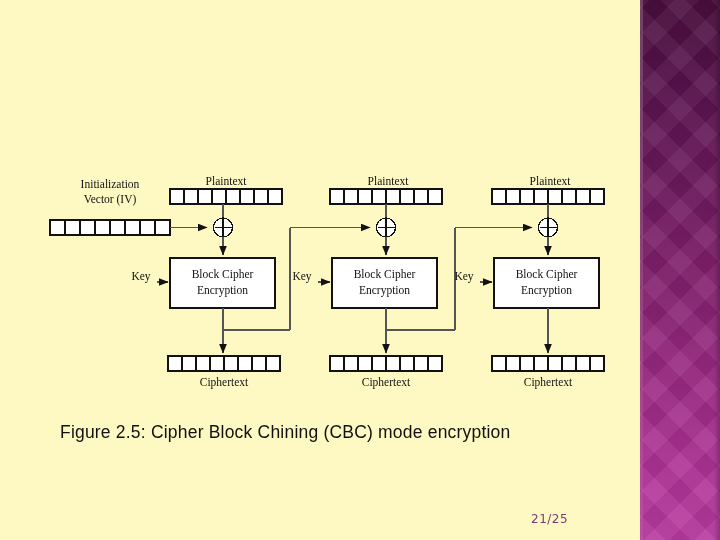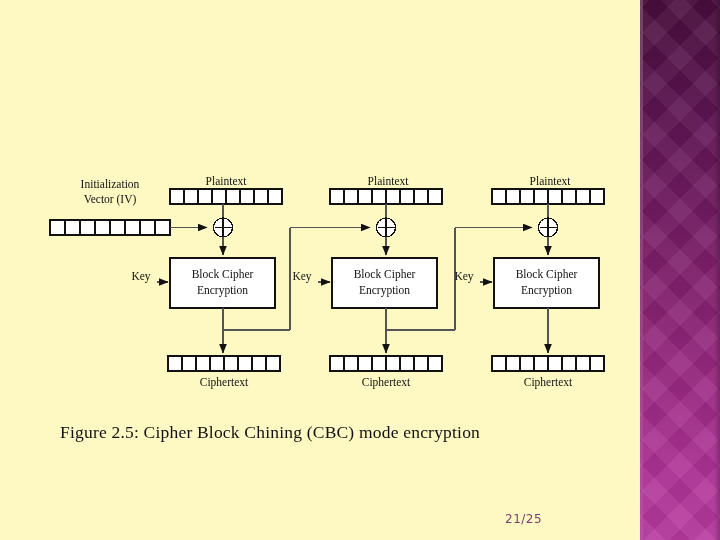--- a/index.html
+++ b/index.html
@@ -76,7 +76,7 @@
     left: 60px;
     top: 422px;
     width: 560px;
-    font-family: Liberation Serif, serif;
+    font-family: Liberation Sans, sans-serif;
     font-size: 17.5px;
     color: #111111;
     letter-spacing: .2px;

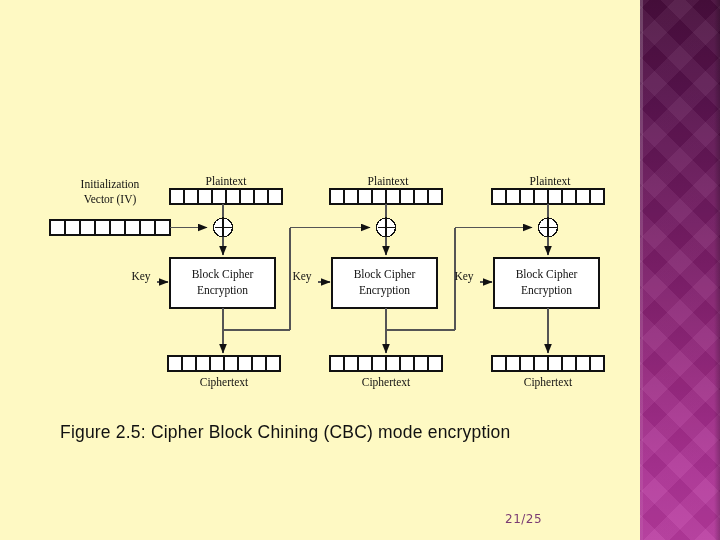--- a/index.html
+++ b/index.html
@@ -86,7 +86,7 @@
   
   #page-number {
     position: absolute;
-    left: 505px;
+    left: 531px;
     top: 512px;
     font-family: "DejaVu Sans", sans-serif;
     font-size: 12px;

